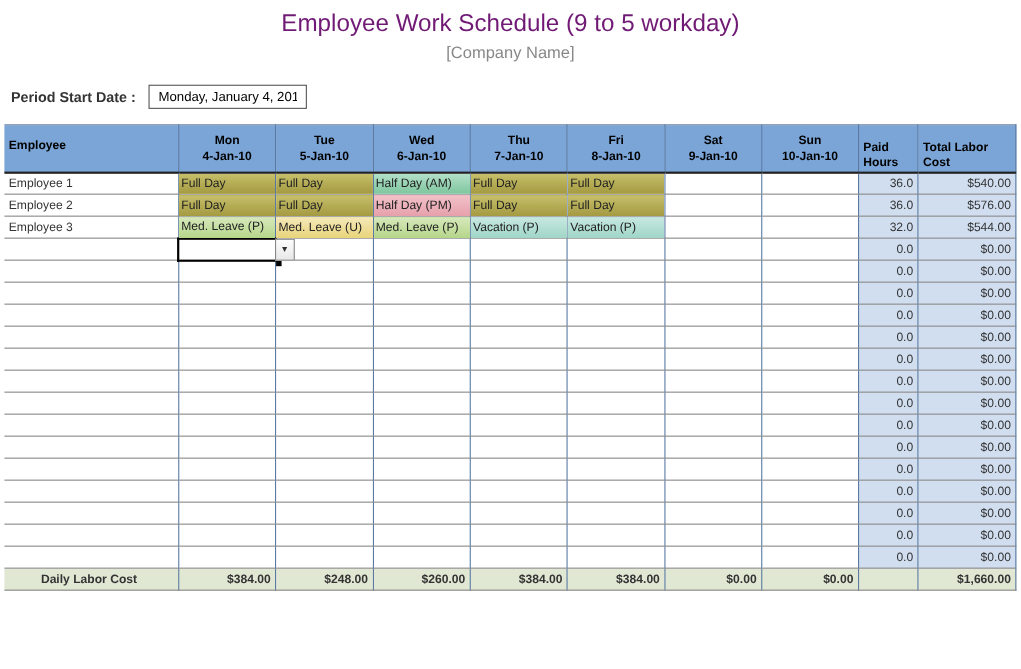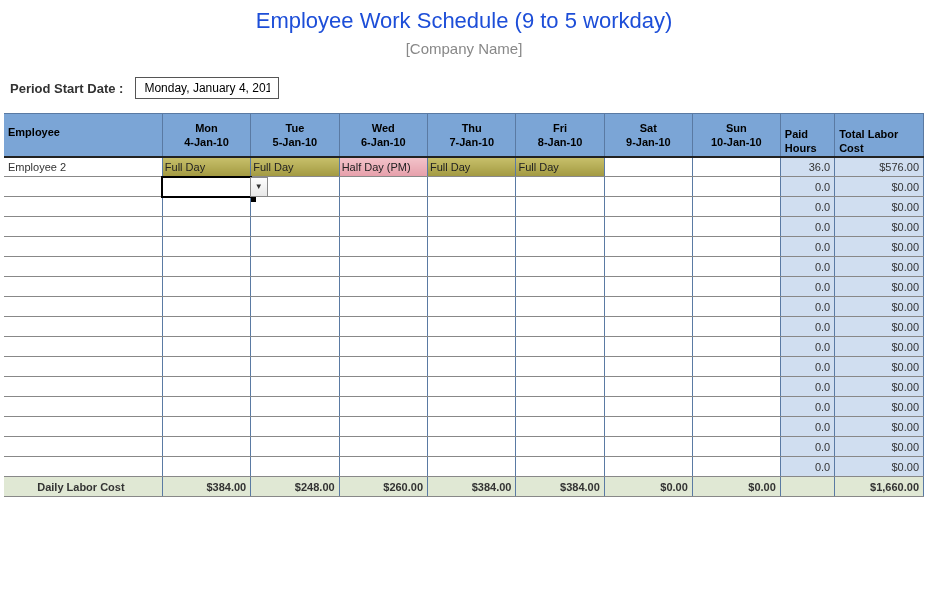--- a/index.html
+++ b/index.html
@@ -17,7 +17,7 @@
   .title {
     text-align: center;
     font-size: 22px;
-    color: #1d4ed8;
+    color: #701a75;
     margin-top: 8px;
     font-weight: 500;
   }

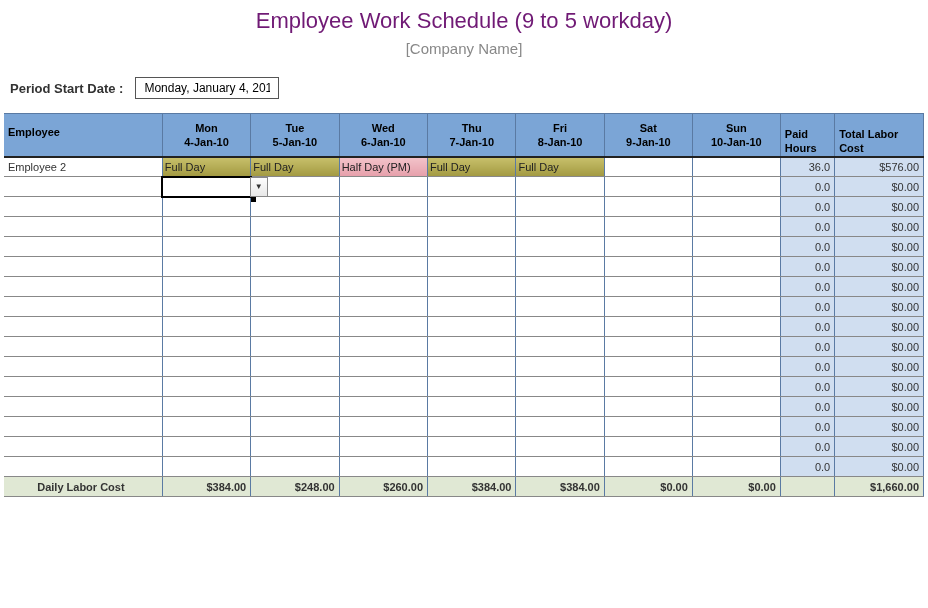--- a/index.html
+++ b/index.html
@@ -189,6 +189,18 @@
   </thead>
   <tbody id="tbody">
       <tr>
+        <td class="emp">Employee 1</td>
+        <td class="day full-day">Full Day</td>
+        <td class="day full-day">Full Day</td>
+        <td class="day half-am">Half Day (AM)</td>
+        <td class="day full-day">Full Day</td>
+        <td class="day full-day">Full Day</td>
+        <td class="day "></td>
+        <td class="day "></td>
+        <td class="paid">36.0</td>
+        <td class="cost">$540.00</td>
+      </tr>
+      <tr>
         <td class="emp">Employee 2</td>
         <td class="day full-day">Full Day</td>
         <td class="day full-day">Full Day</td>

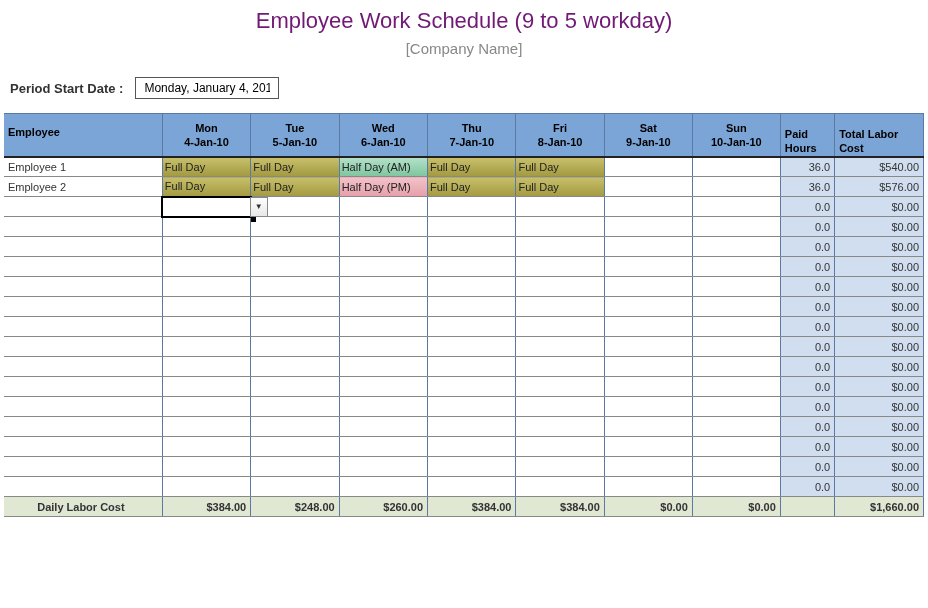--- a/index.html
+++ b/index.html
@@ -213,6 +213,18 @@
         <td class="cost">$576.00</td>
       </tr>
       <tr>
+        <td class="emp">Employee 3</td>
+        <td class="day med-p">Med. Leave (P)</td>
+        <td class="day med-u">Med. Leave (U)</td>
+        <td class="day med-p">Med. Leave (P)</td>
+        <td class="day vac-p">Vacation (P)</td>
+        <td class="day vac-p">Vacation (P)</td>
+        <td class="day "></td>
+        <td class="day "></td>
+        <td class="paid">32.0</td>
+        <td class="cost">$544.00</td>
+      </tr>
+      <tr>
         <td class="emp"></td>
         <td class="day selected-cell">
           <div class="dropdown-btn">

